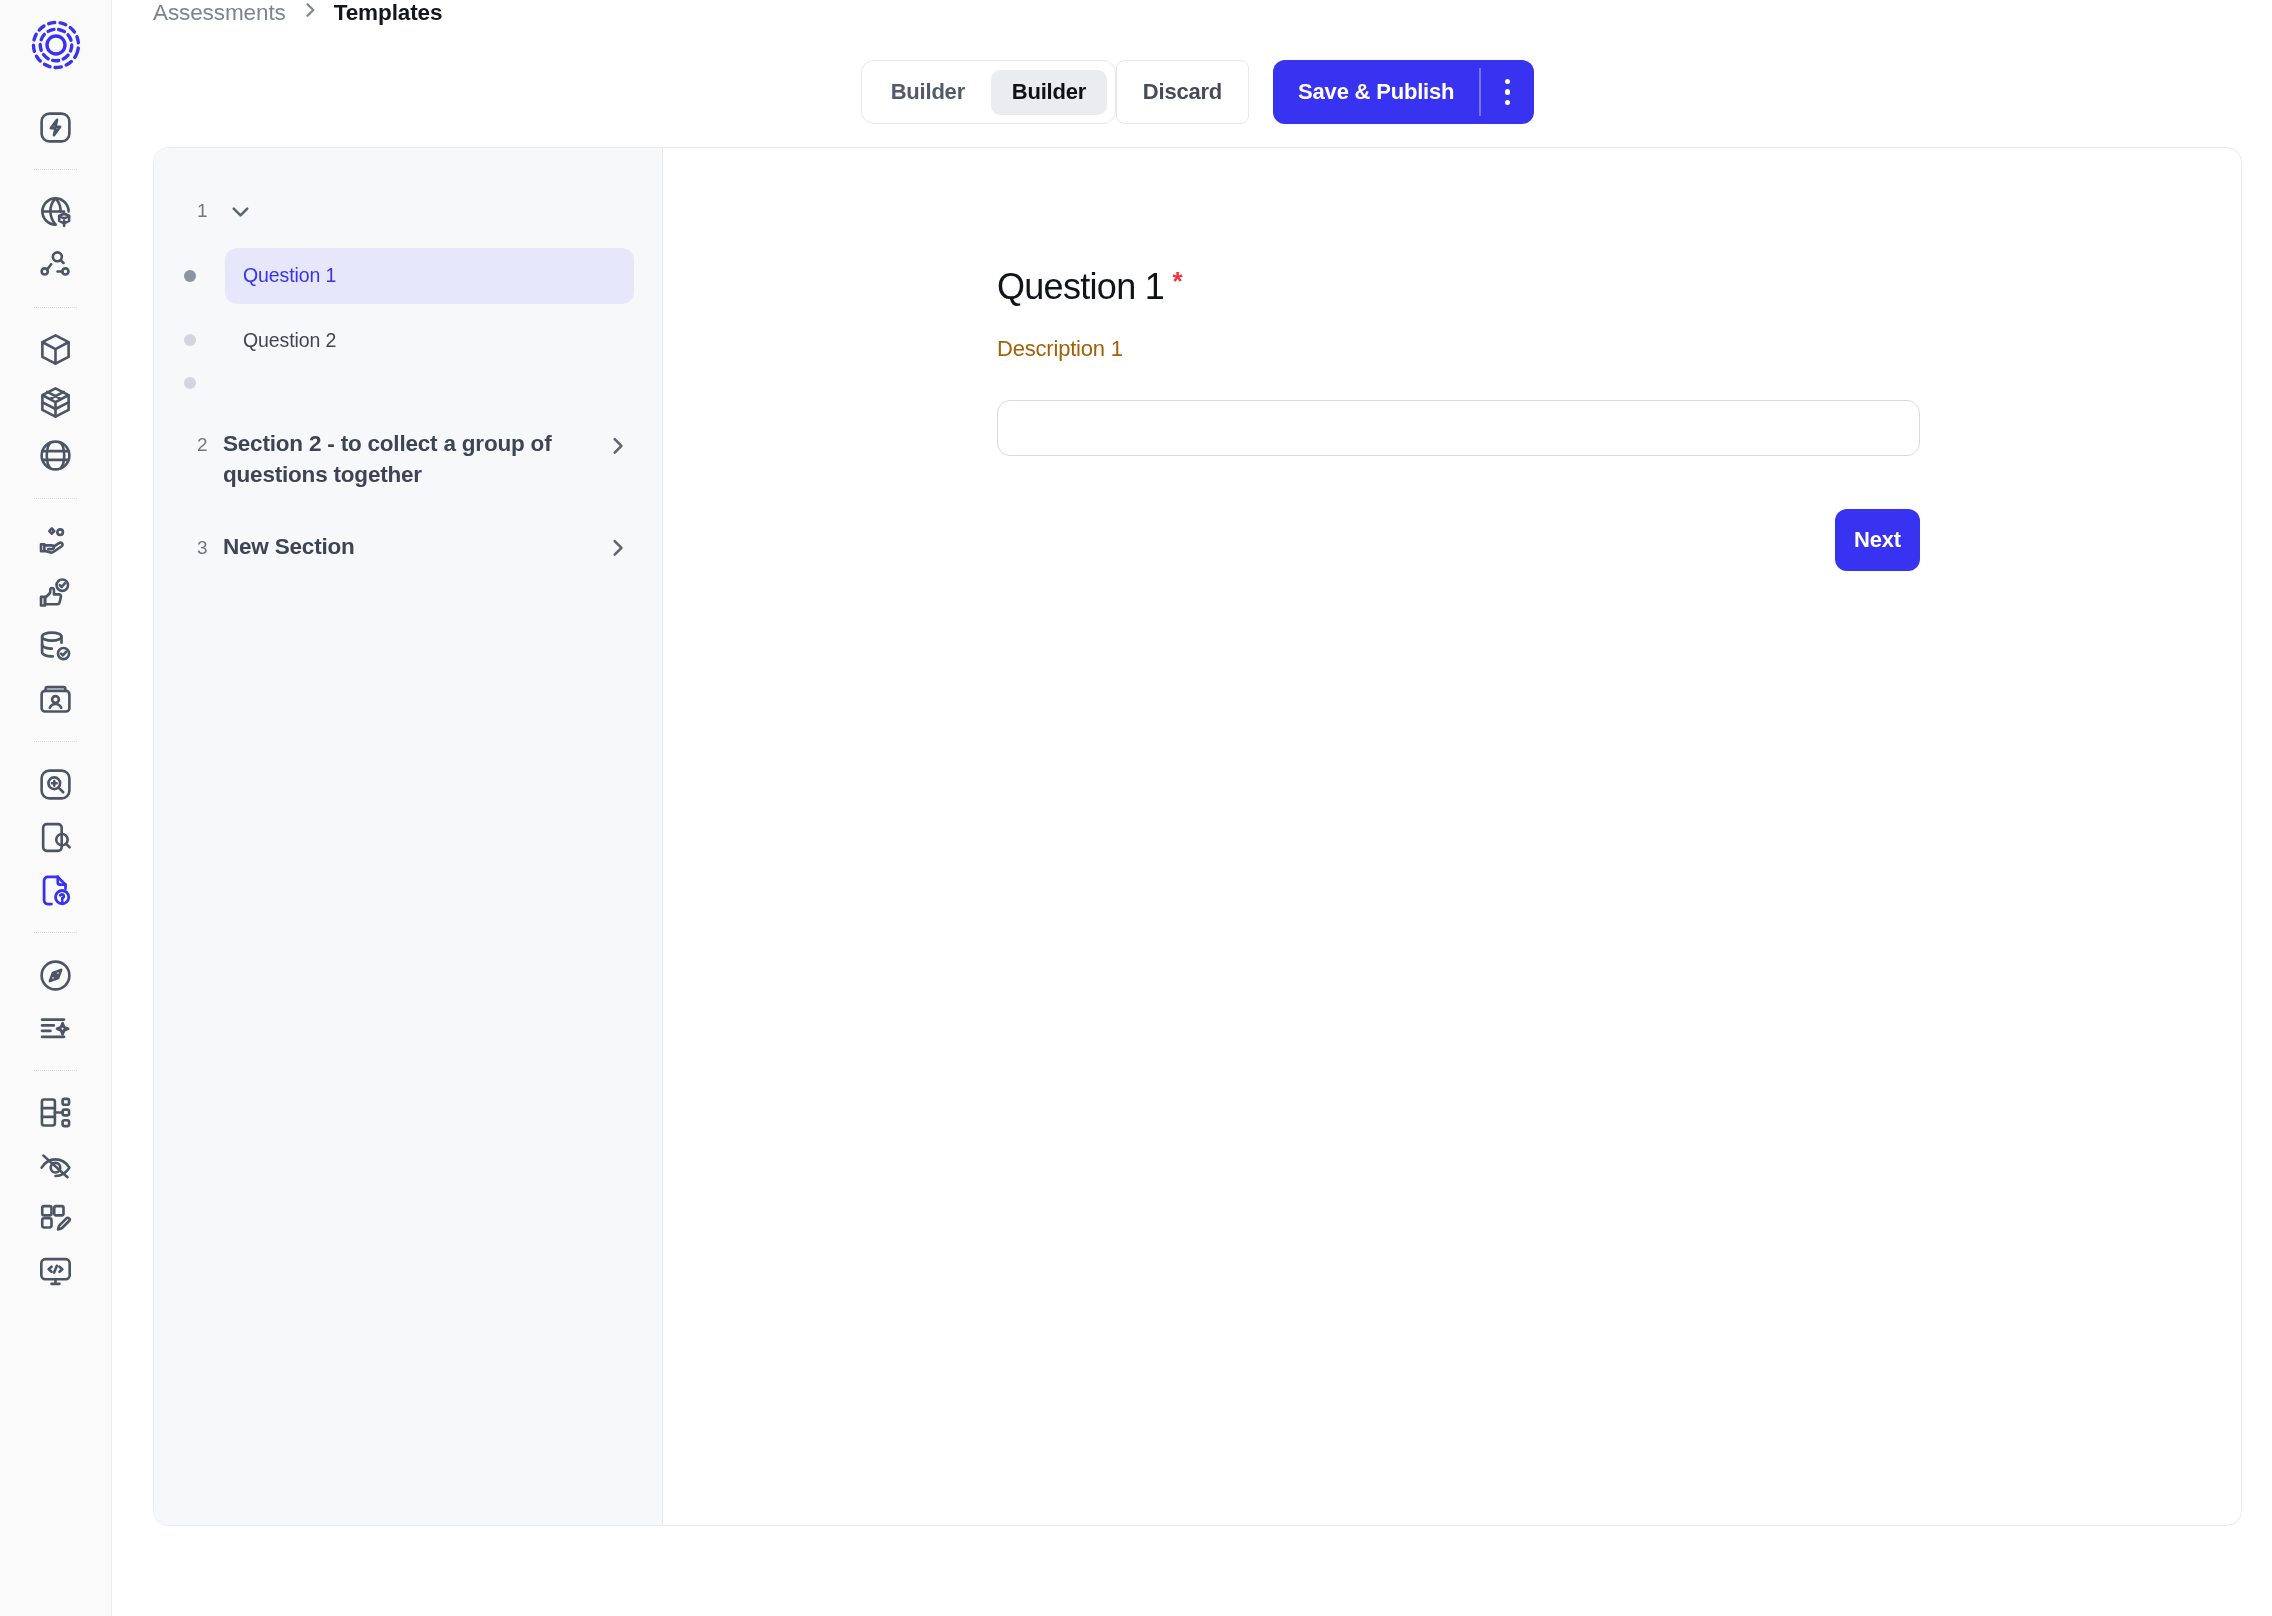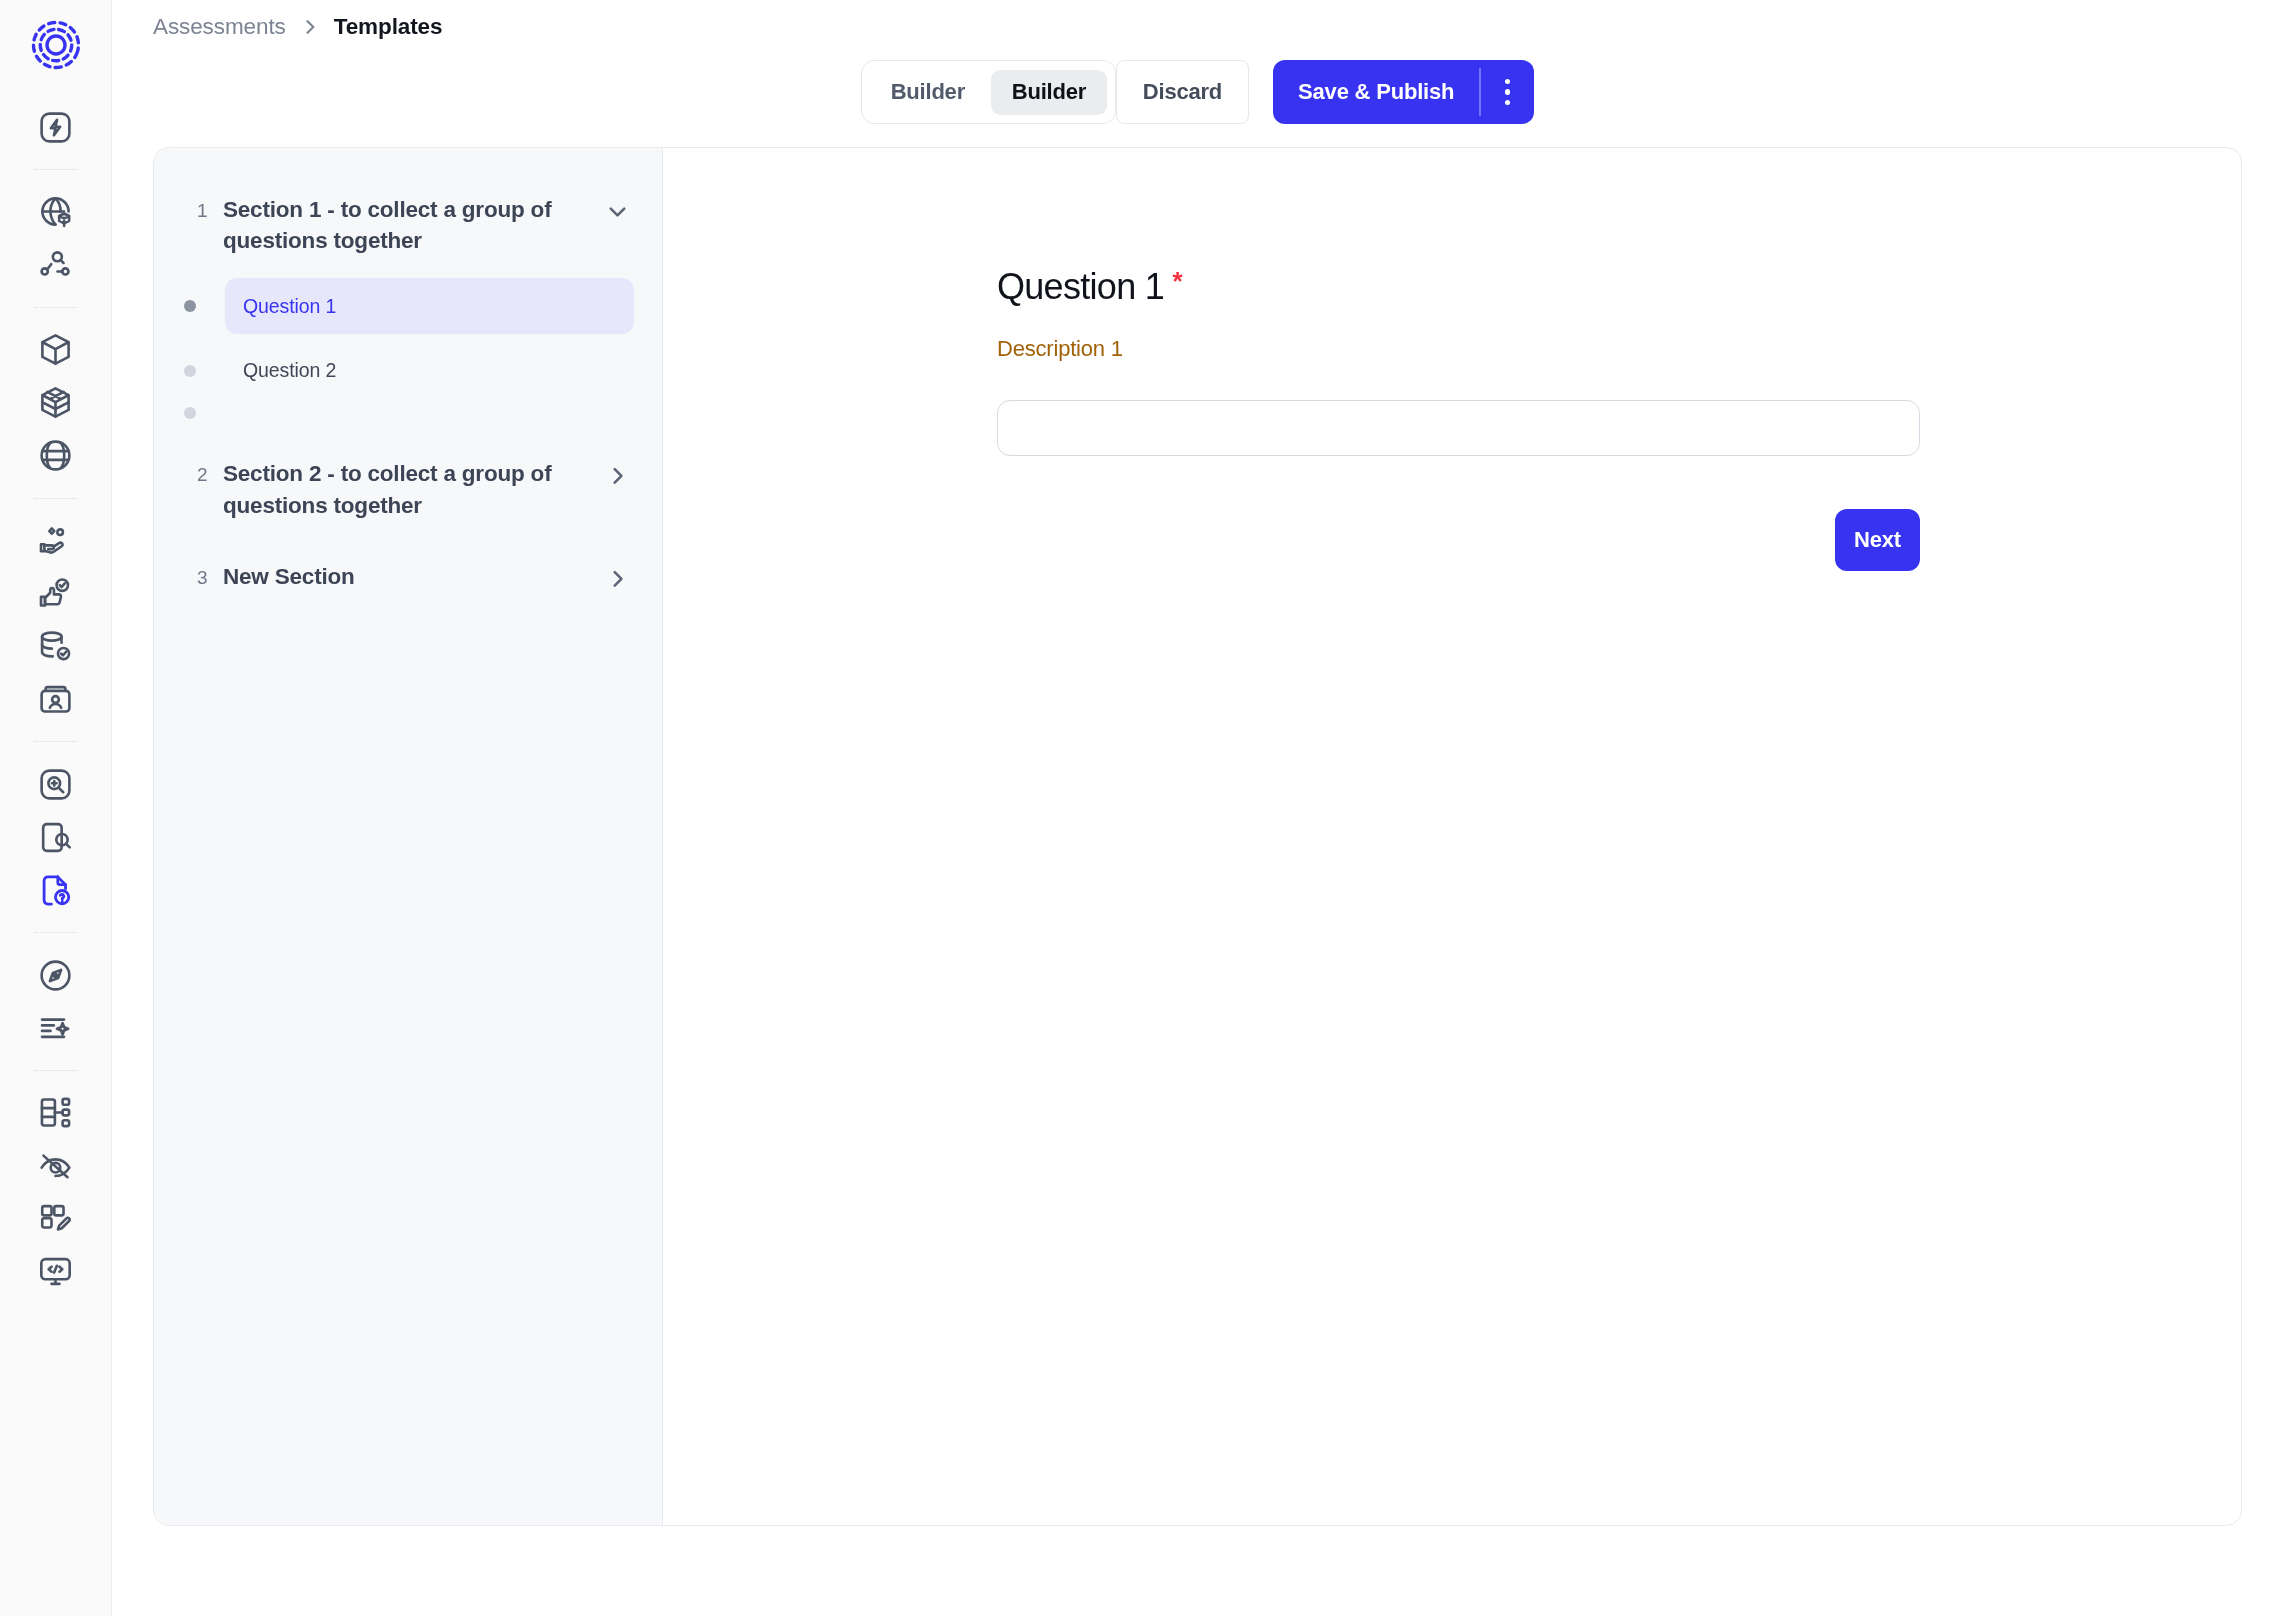--- a/index.html
+++ b/index.html
@@ -49,7 +49,7 @@
 
   
   .breadcrumb {
-    display: flex; align-items: center;
+    display: flex; align-items: flex-start;
     height: 54px;
     padding-left: 41px;
     gap: 14px;

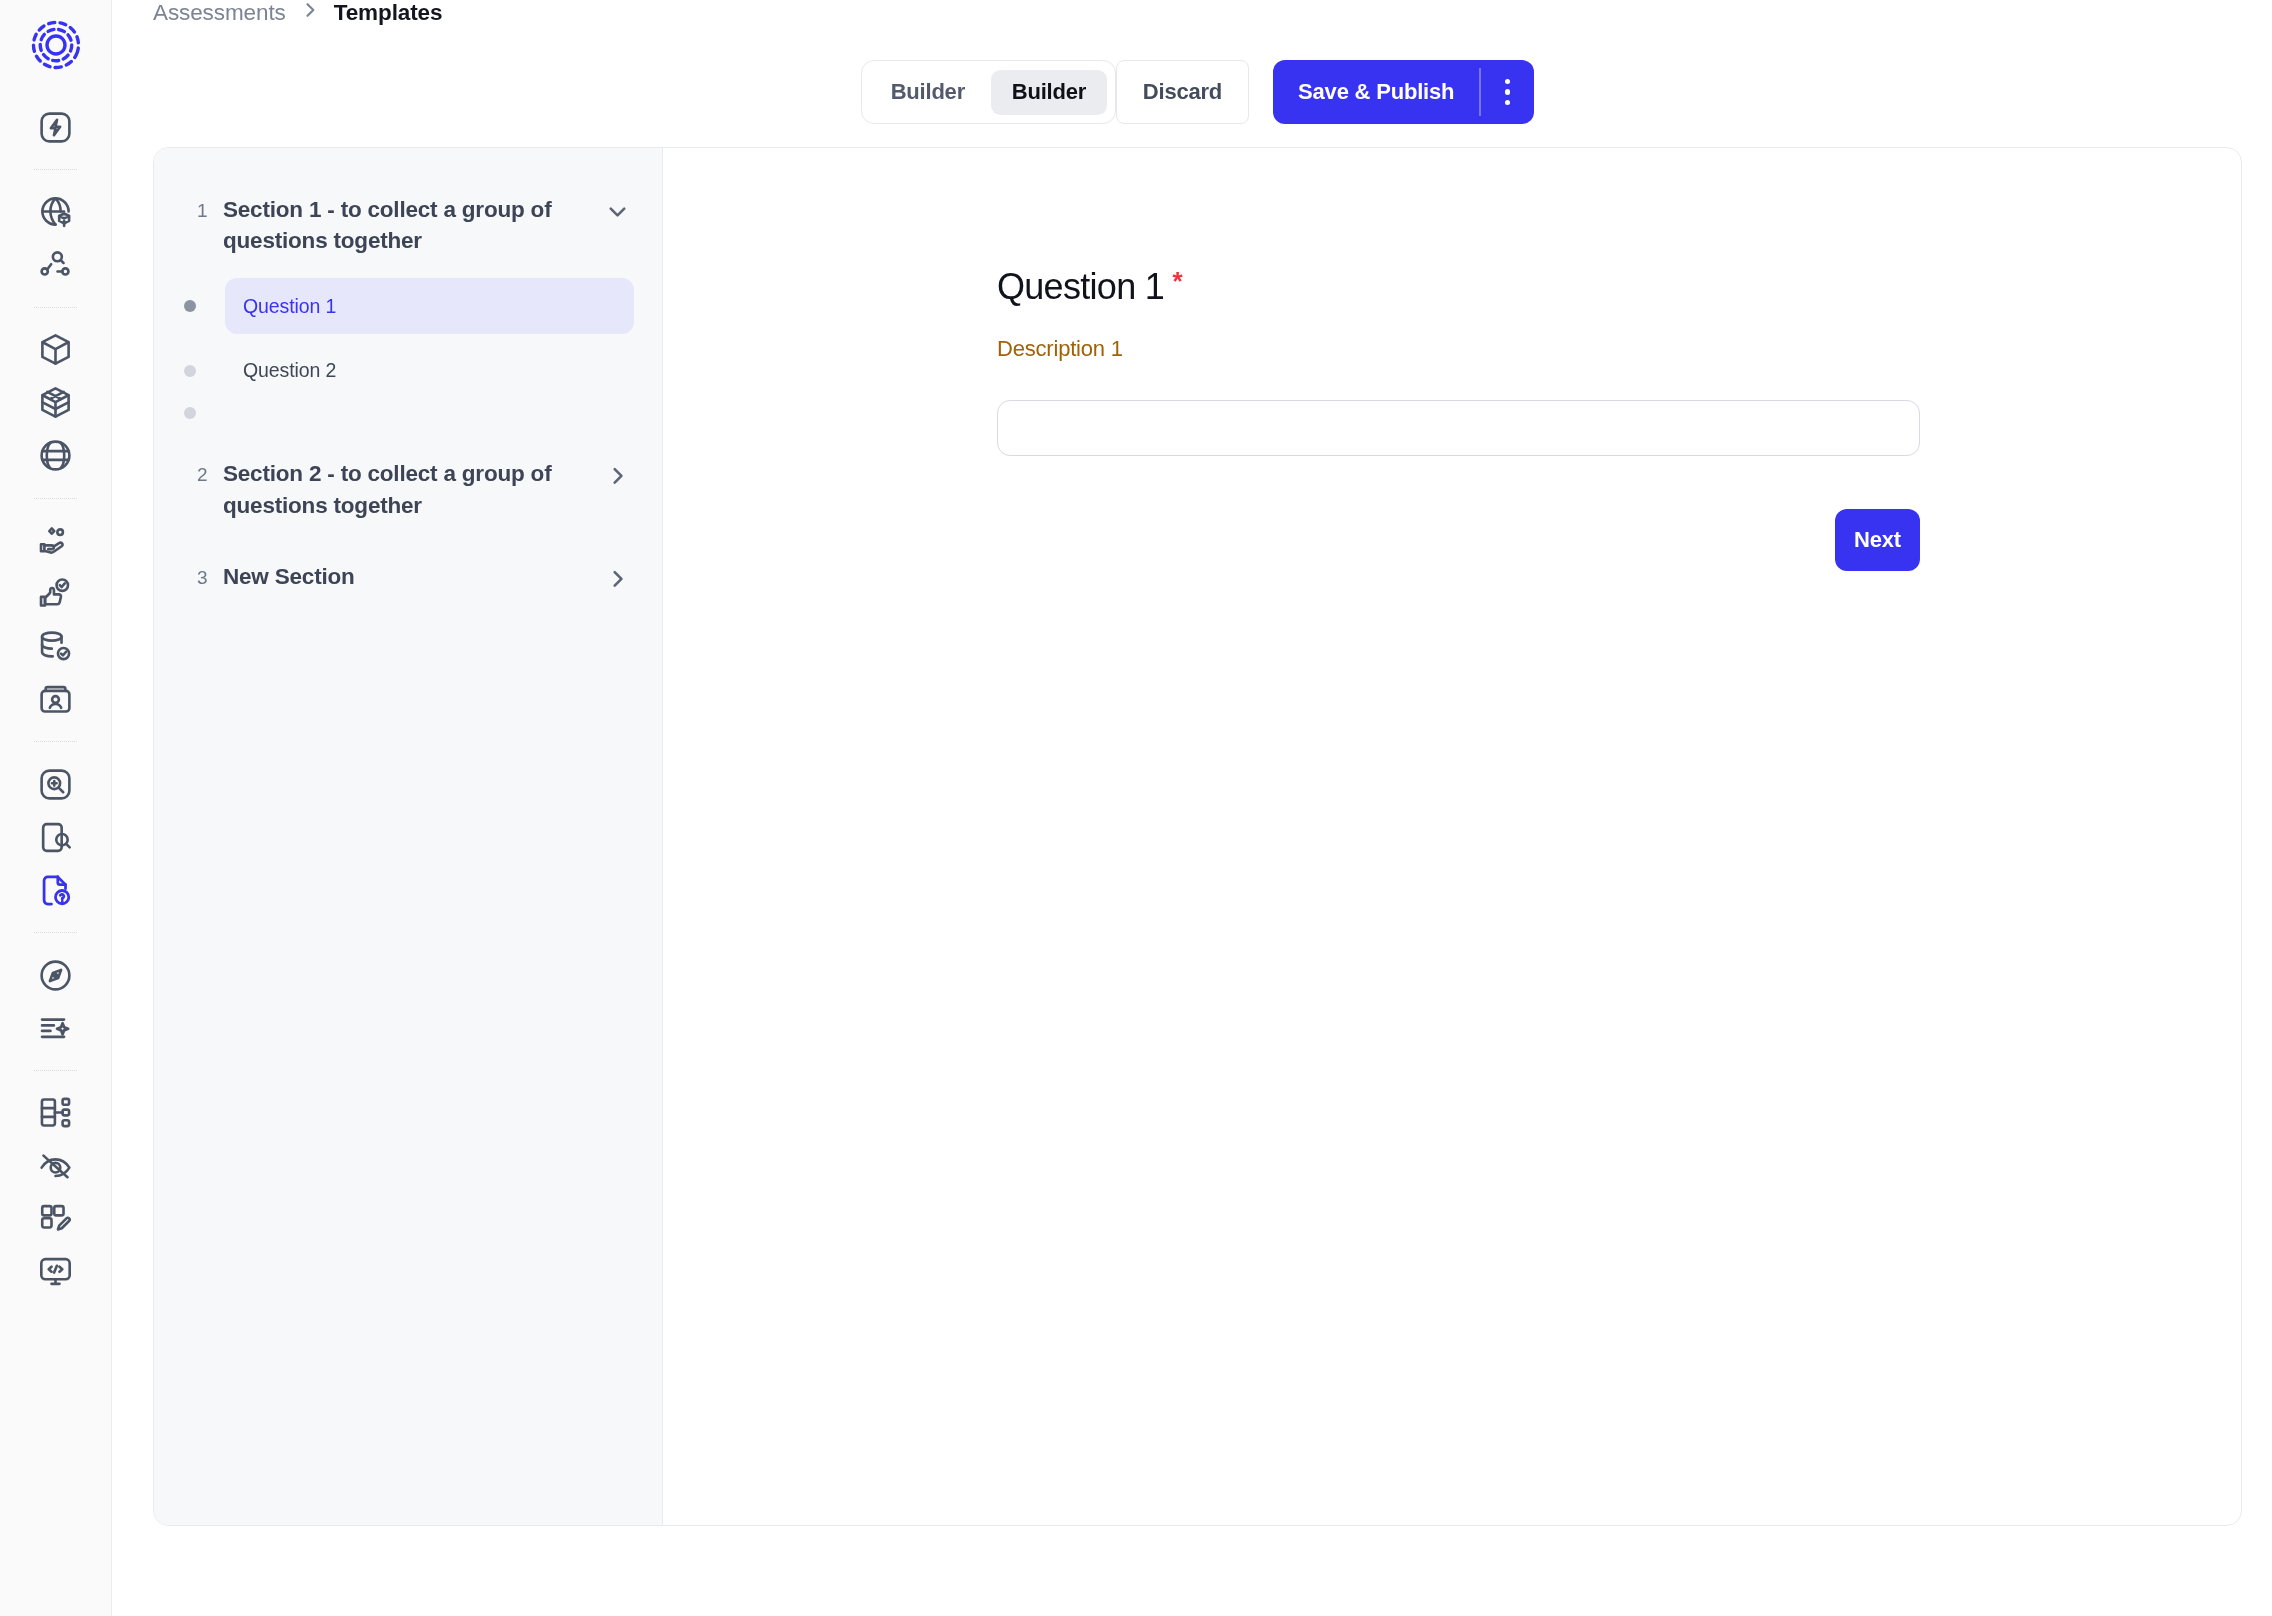--- a/index.html
+++ b/index.html
@@ -479,7 +479,6 @@
 
           <div class="section-row">
             <span class="sec-num">1</span>
-            <span class="sec-title">Section 1 - to collect a group of questions together</span>
             <span class="sec-chev">
               <svg width="27" height="27" viewBox="0 0 24 24" fill="none" stroke="#5c6575" stroke-width="2.3" stroke-linecap="round" stroke-linejoin="round">
                   <path d="M6 9.5l6 6 6-6"></path>

